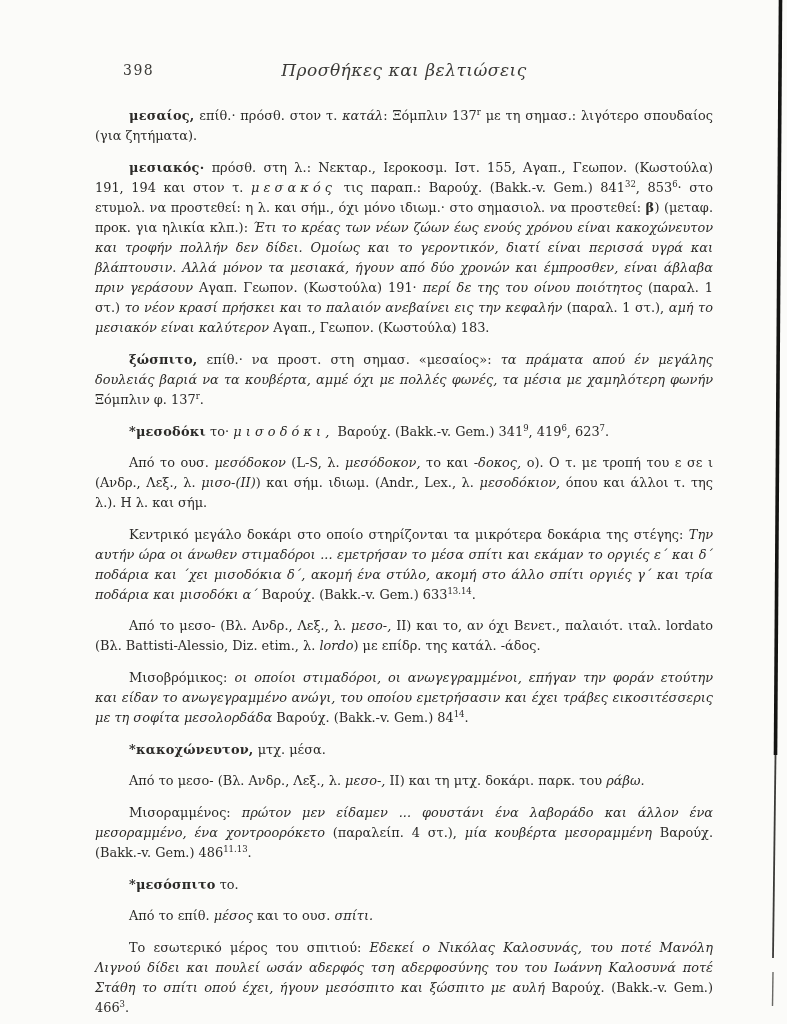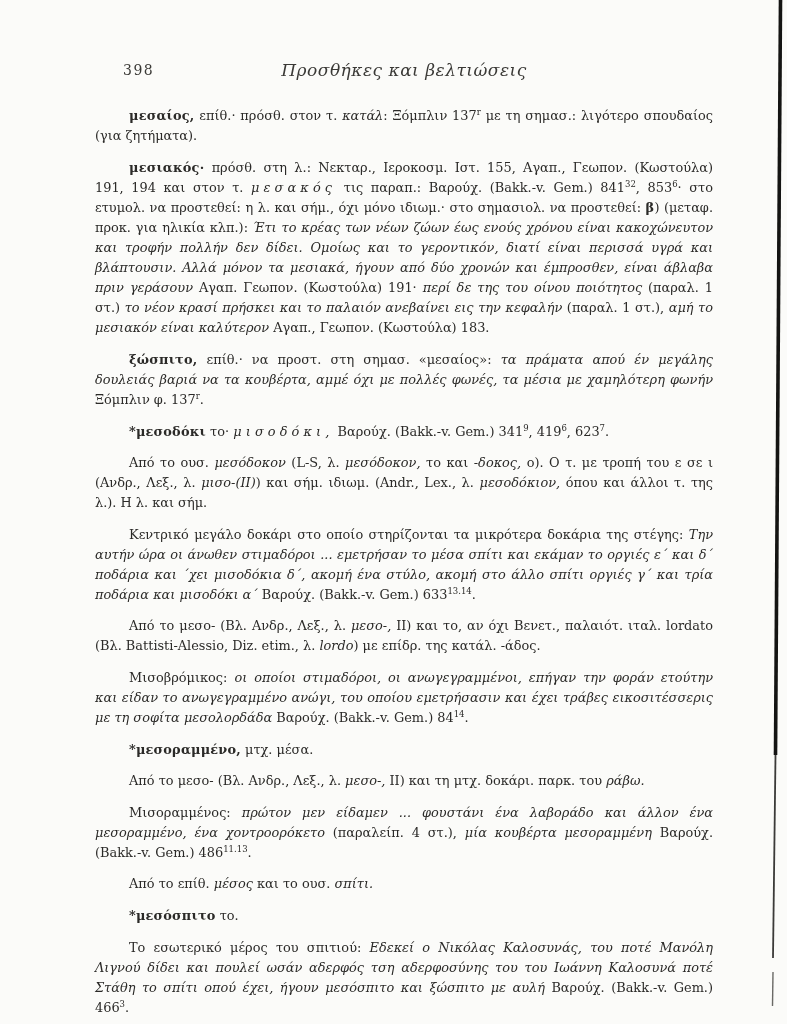--- a/index.html
+++ b/index.html
@@ -58,7 +58,7 @@
         <p class="para t-sense"><span class="run-n">Κεντρικό μεγάλο δοκάρι στο οποίο στηρίζονται τα μικρότερα δοκάρια της στέγης: </span><span class="run-i">Την αυτήν ώρα οι άνωθεν στιμαδόροι ... εμετρήσαν το μέσα σπίτι και εκάμαν το οργιές ε΄ και δ΄ ποδάρια και ΄χει μισοδόκια δ΄, ακομή ένα στύλο, ακομή στο άλλο σπίτι οργιές γ΄ και τρία ποδάρια και μισοδόκι α΄</span><span class="run-n"> Βαρούχ. (Bakk.-v. Gem.) 633</span><span class="run-sup">13.14</span><span class="run-n">.</span></p>
         <p class="para t-ety"><span class="run-n">Από το μεσο- (Βλ. Ανδρ., Λεξ., λ. </span><span class="run-i">μεσο-,</span><span class="run-n"> ΙΙ) και το, αν όχι Βενετ., παλαιότ. ιταλ. lordato (Βλ. Battisti-Alessio, Diz. etim., λ. </span><span class="run-i">lordo</span><span class="run-n">) με επίδρ. της κατάλ. -άδος.</span></p>
         <p class="para t-sense"><span class="run-n">Μισοβρόμικος: </span><span class="run-i">οι οποίοι στιμαδόροι, οι ανωγεγραμμένοι, επήγαν την φοράν ετούτην και είδαν το ανωγεγραμμένο ανώγι, του οποίου εμετρήσασιν και έχει τράβες εικοσιτέσσερις με τη σοφίτα μεσολορδάδα</span><span class="run-n"> Βαρούχ. (Bakk.-v. Gem.) 84</span><span class="run-sup">14</span><span class="run-n">.</span></p>
-        <p class="para t-entry"><span class="run-b">*μεσοραμμένο,</span><span class="run-n"> μτχ. μέσα.</span></p>
+        <p class="para t-entry"><span class="run-b">*κακοχώνευτον,</span><span class="run-n"> μτχ. μέσα.</span></p>
         <p class="para t-ety"><span class="run-n">Από το μεσο- (Βλ. Ανδρ., Λεξ., λ. </span><span class="run-i">μεσο-,</span><span class="run-n"> ΙΙ) και τη μτχ. δοκάρι. παρκ. του </span><span class="run-i">ράβω.</span></p>
         <p class="para t-sense"><span class="run-n">Μισοραμμένος: </span><span class="run-i">πρώτον μεν είδαμεν ... φουστάνι ένα λαβοράδο και άλλον ένα μεσοραμμένο, ένα χοντροορόκετο</span><span class="run-n"> (παραλείπ. 4 στ.), </span><span class="run-i">μία κουβέρτα μεσοραμμένη</span><span class="run-n"> Βαρούχ. (Bakk.-v. Gem.) 486</span><span class="run-sup">11.13</span><span class="run-n">.</span></p>
         <p class="para t-ety"><span class="run-n">Από το επίθ. </span><span class="run-i">μέσος</span><span class="run-n"> και το ουσ. </span><span class="run-i">σπίτι.</span></p>

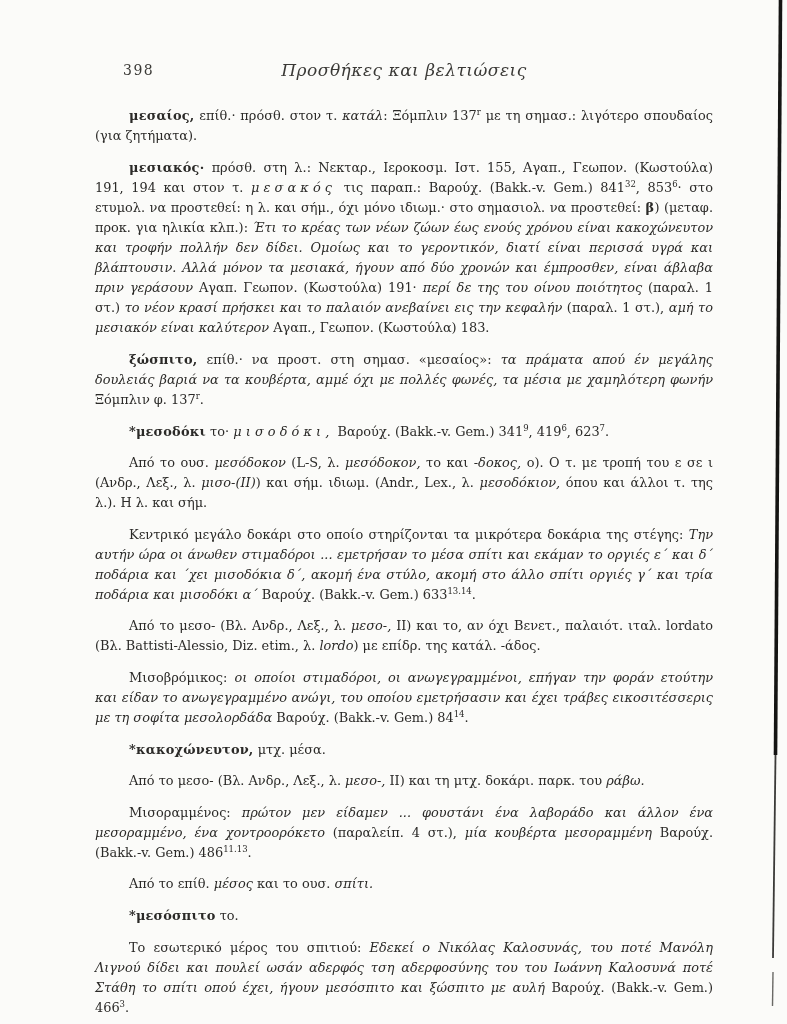--- a/index.html
+++ b/index.html
@@ -61,8 +61,8 @@
         <p class="para t-entry"><span class="run-b">*κακοχώνευτον,</span><span class="run-n"> μτχ. μέσα.</span></p>
         <p class="para t-ety"><span class="run-n">Από το μεσο- (Βλ. Ανδρ., Λεξ., λ. </span><span class="run-i">μεσο-,</span><span class="run-n"> ΙΙ) και τη μτχ. δοκάρι. παρκ. του </span><span class="run-i">ράβω.</span></p>
         <p class="para t-sense"><span class="run-n">Μισοραμμένος: </span><span class="run-i">πρώτον μεν είδαμεν ... φουστάνι ένα λαβοράδο και άλλον ένα μεσοραμμένο, ένα χοντροορόκετο</span><span class="run-n"> (παραλείπ. 4 στ.), </span><span class="run-i">μία κουβέρτα μεσοραμμένη</span><span class="run-n"> Βαρούχ. (Bakk.-v. Gem.) 486</span><span class="run-sup">11.13</span><span class="run-n">.</span></p>
+        <p class="para t-entry"><span class="run-b">*μεσόσπιτο</span><span class="run-n"> το.</span></p>
         <p class="para t-ety"><span class="run-n">Από το επίθ. </span><span class="run-i">μέσος</span><span class="run-n"> και το ουσ. </span><span class="run-i">σπίτι.</span></p>
-        <p class="para t-entry"><span class="run-b">*μεσόσπιτο</span><span class="run-n"> το.</span></p>
         <p class="para t-sense"><span class="run-n">Το εσωτερικό μέρος του σπιτιού: </span><span class="run-i">Εδεκεί ο Νικόλας Καλοσυνάς, του ποτέ Μανόλη Λιγνού δίδει και πουλεί ωσάν αδερφός τση αδερφοσύνης του του Ιωάννη Καλοσυνά ποτέ Στάθη το σπίτι οπού έχει, ήγουν μεσόσπιτο και ξώσπιτο με αυλή</span><span class="run-n"> Βαρούχ. (Bakk.-v. Gem.) 466</span><span class="run-sup">3</span><span class="run-n">.</span></p>
       </div>
   </div>

